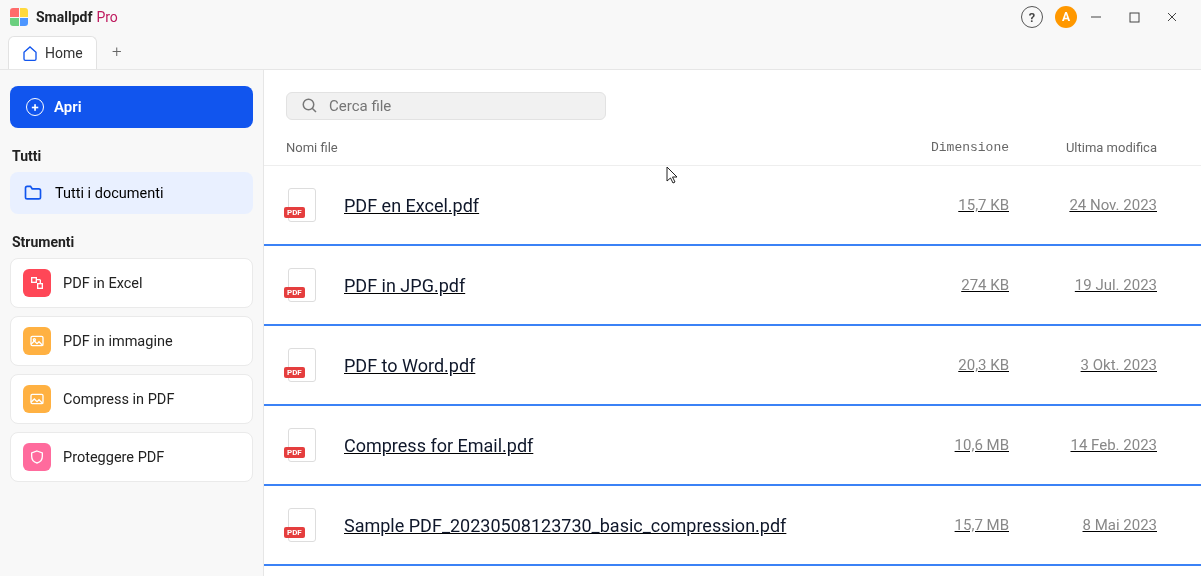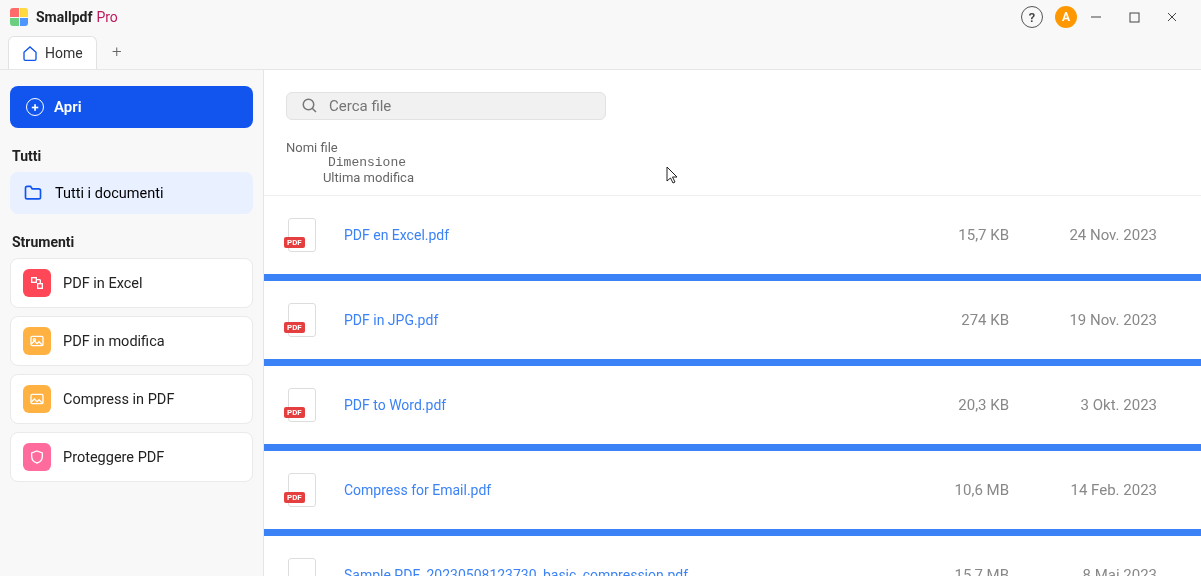--- a/index.html
+++ b/index.html
@@ -49,7 +49,7 @@
   .search input { flex:1; border:none; background:transparent; outline:none; font-size:15px; color:#444;}
   .cursor { position:absolute; left:666px; top:166px; font-size:16px; color:#222; pointer-events:none;}
 
-  .table-head { display:flex; padding: 14px 22px 10px 22px; border-bottom:1px solid #eee; font-size:13px; color:#666;flex-direction:column;}
+  .table-head { display:flex; padding: 14px 22px 10px 22px; border-bottom:1px solid #eee; font-size:13px; color:#666;}
   .col-name { flex:1; }
   .col-size { width:140px; text-align:right; padding-right:20px;font-family:Liberation Mono, monospace;}
   .col-date { width:150px; text-align:right; padding-right:22px;}

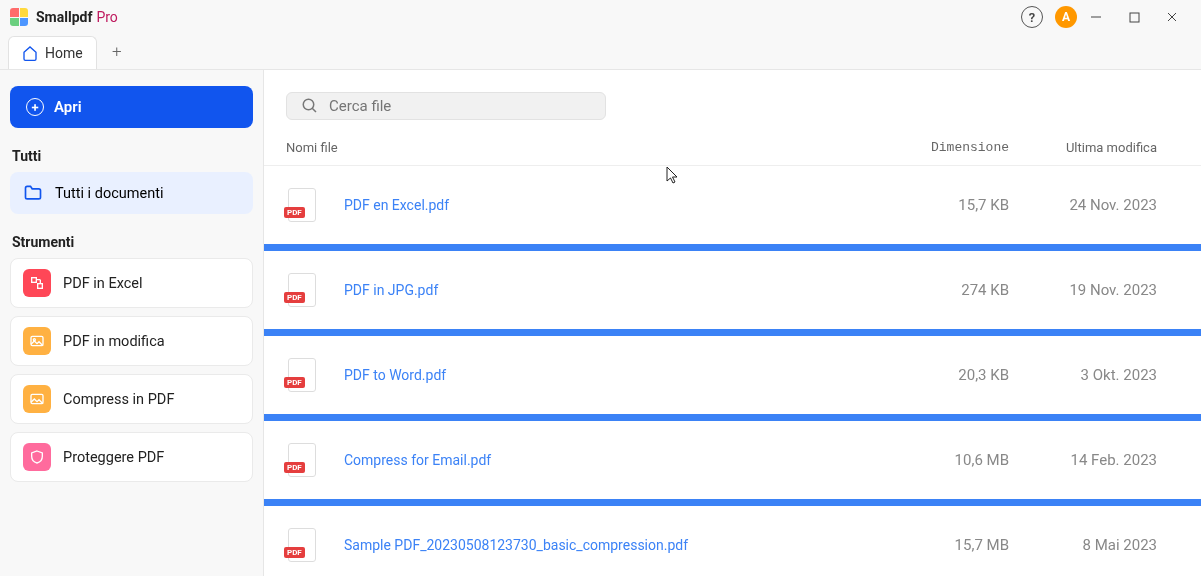--- a/index.html
+++ b/index.html
@@ -55,7 +55,7 @@
   .col-date { width:150px; text-align:right; padding-right:22px;}
 
   .file-rows { overflow-y:auto;}
-  .file-row { display:flex; align-items:center; padding: 22px 22px; border-bottom:7px solid #3b82f6;}
+  .file-row { display:flex; align-items:center; padding: 22px 22px; border-bottom:2px solid #3b82f6;text-decoration:underline;}
   .file-icon { width:30px; height:34px; position:relative; margin-right:28px;}
   .file-icon .page { width:28px; height:34px; background:#fff; border:1px solid #ddd; border-radius:3px; position:absolute; top:0; left:2px;}
   .file-icon .badge { position:absolute; bottom:4px; left:-2px; background:#e53e3e; color:#fff; font-size:8px; font-weight:700; padding:1px 3px; border-radius:2px;}

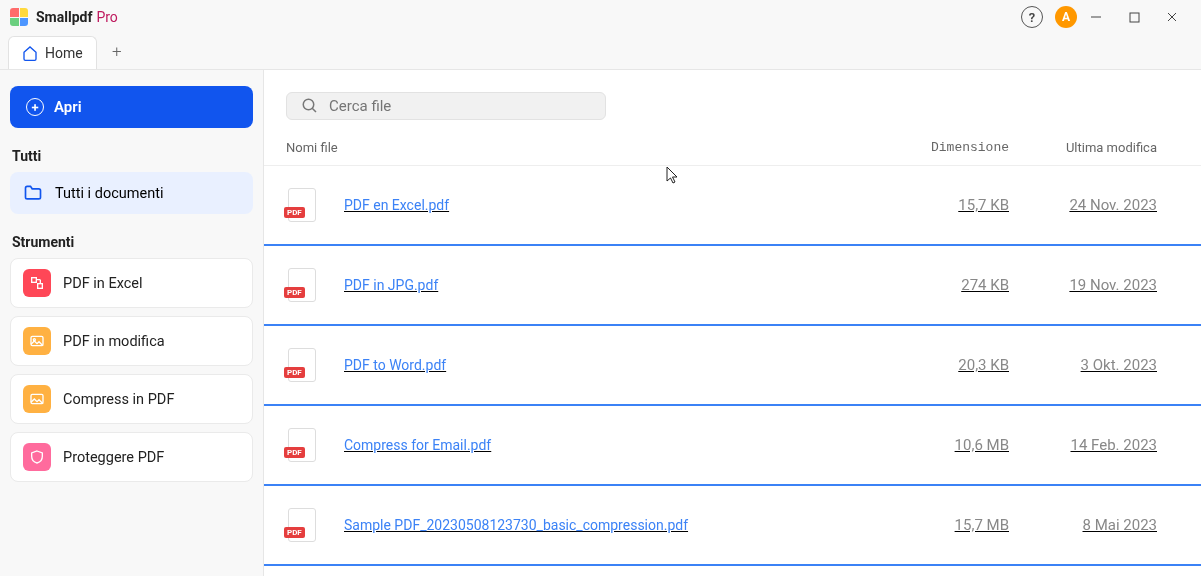--- a/index.html
+++ b/index.html
@@ -59,7 +59,7 @@
   .file-icon { width:30px; height:34px; position:relative; margin-right:28px;}
   .file-icon .page { width:28px; height:34px; background:#fff; border:1px solid #ddd; border-radius:3px; position:absolute; top:0; left:2px;}
   .file-icon .badge { position:absolute; bottom:4px; left:-2px; background:#e53e3e; color:#fff; font-size:8px; font-weight:700; padding:1px 3px; border-radius:2px;}
-  .file-name { flex:1; font-size:14px; color:#3b82f6;}
+  .file-name { flex:1; font-size:18px; color:#0f172a;}
   .file-size { width:140px; text-align:right; color:#888; font-size:15px; padding-right:20px;}
   .file-date { width:150px; text-align:right; color:#888; font-size:15px; padding-right:22px;}
 </style>

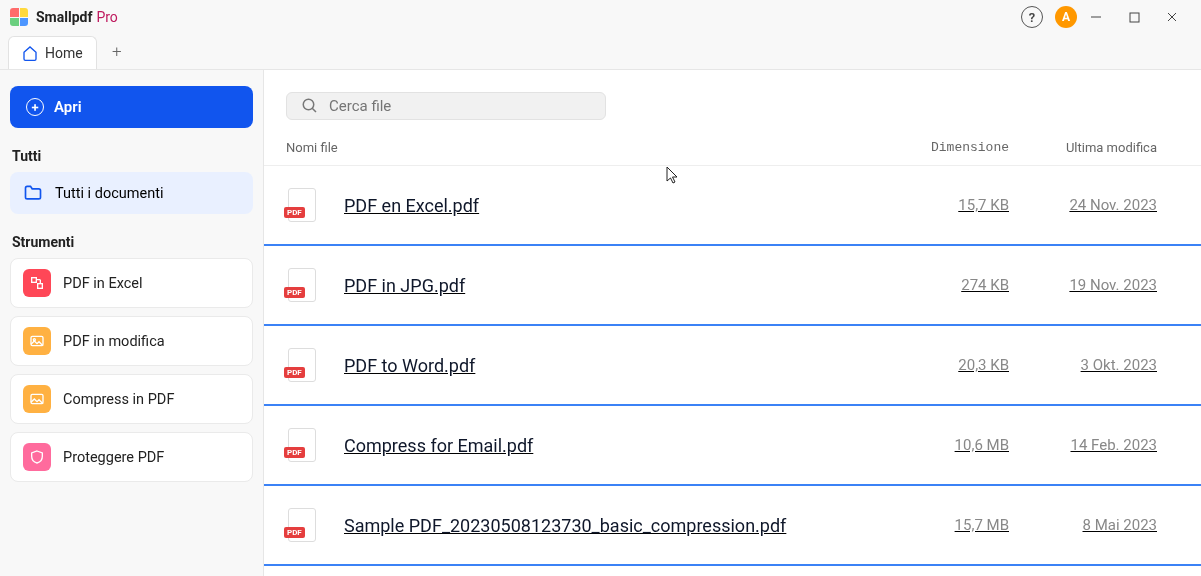--- a/index.html
+++ b/index.html
@@ -202,7 +202,7 @@
           </div>
           <div class="file-name">PDF in JPG.pdf</div>
           <div class="file-size">274 KB</div>
-          <div class="file-date">19 Nov. 2023</div>
+          <div class="file-date">19 Jul. 2023</div>
         </div>
         <div class="file-row">
           <div class="file-icon">

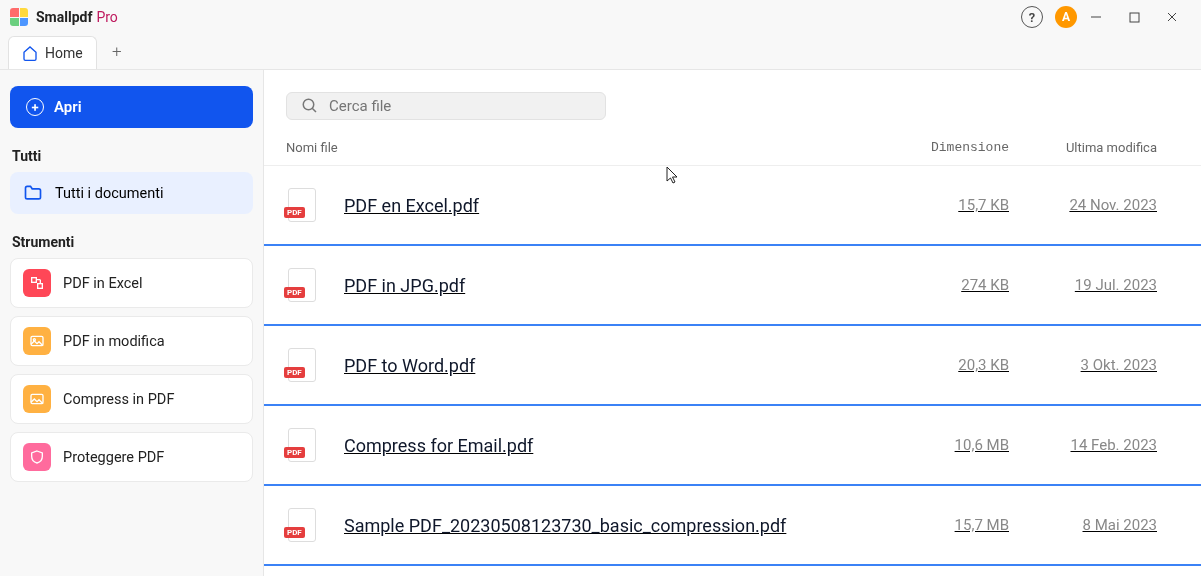--- a/index.html
+++ b/index.html
@@ -146,7 +146,7 @@
             <path d="M3 17l5-5 4 4 3-3 6 6"></path>
           </svg>
         </div>
-      <span>PDF in modifica</span>
+      <span>PDF in immagine</span>
     </div>
     <div class="side-item">
       <div class="tool-icon ic-yellow">

